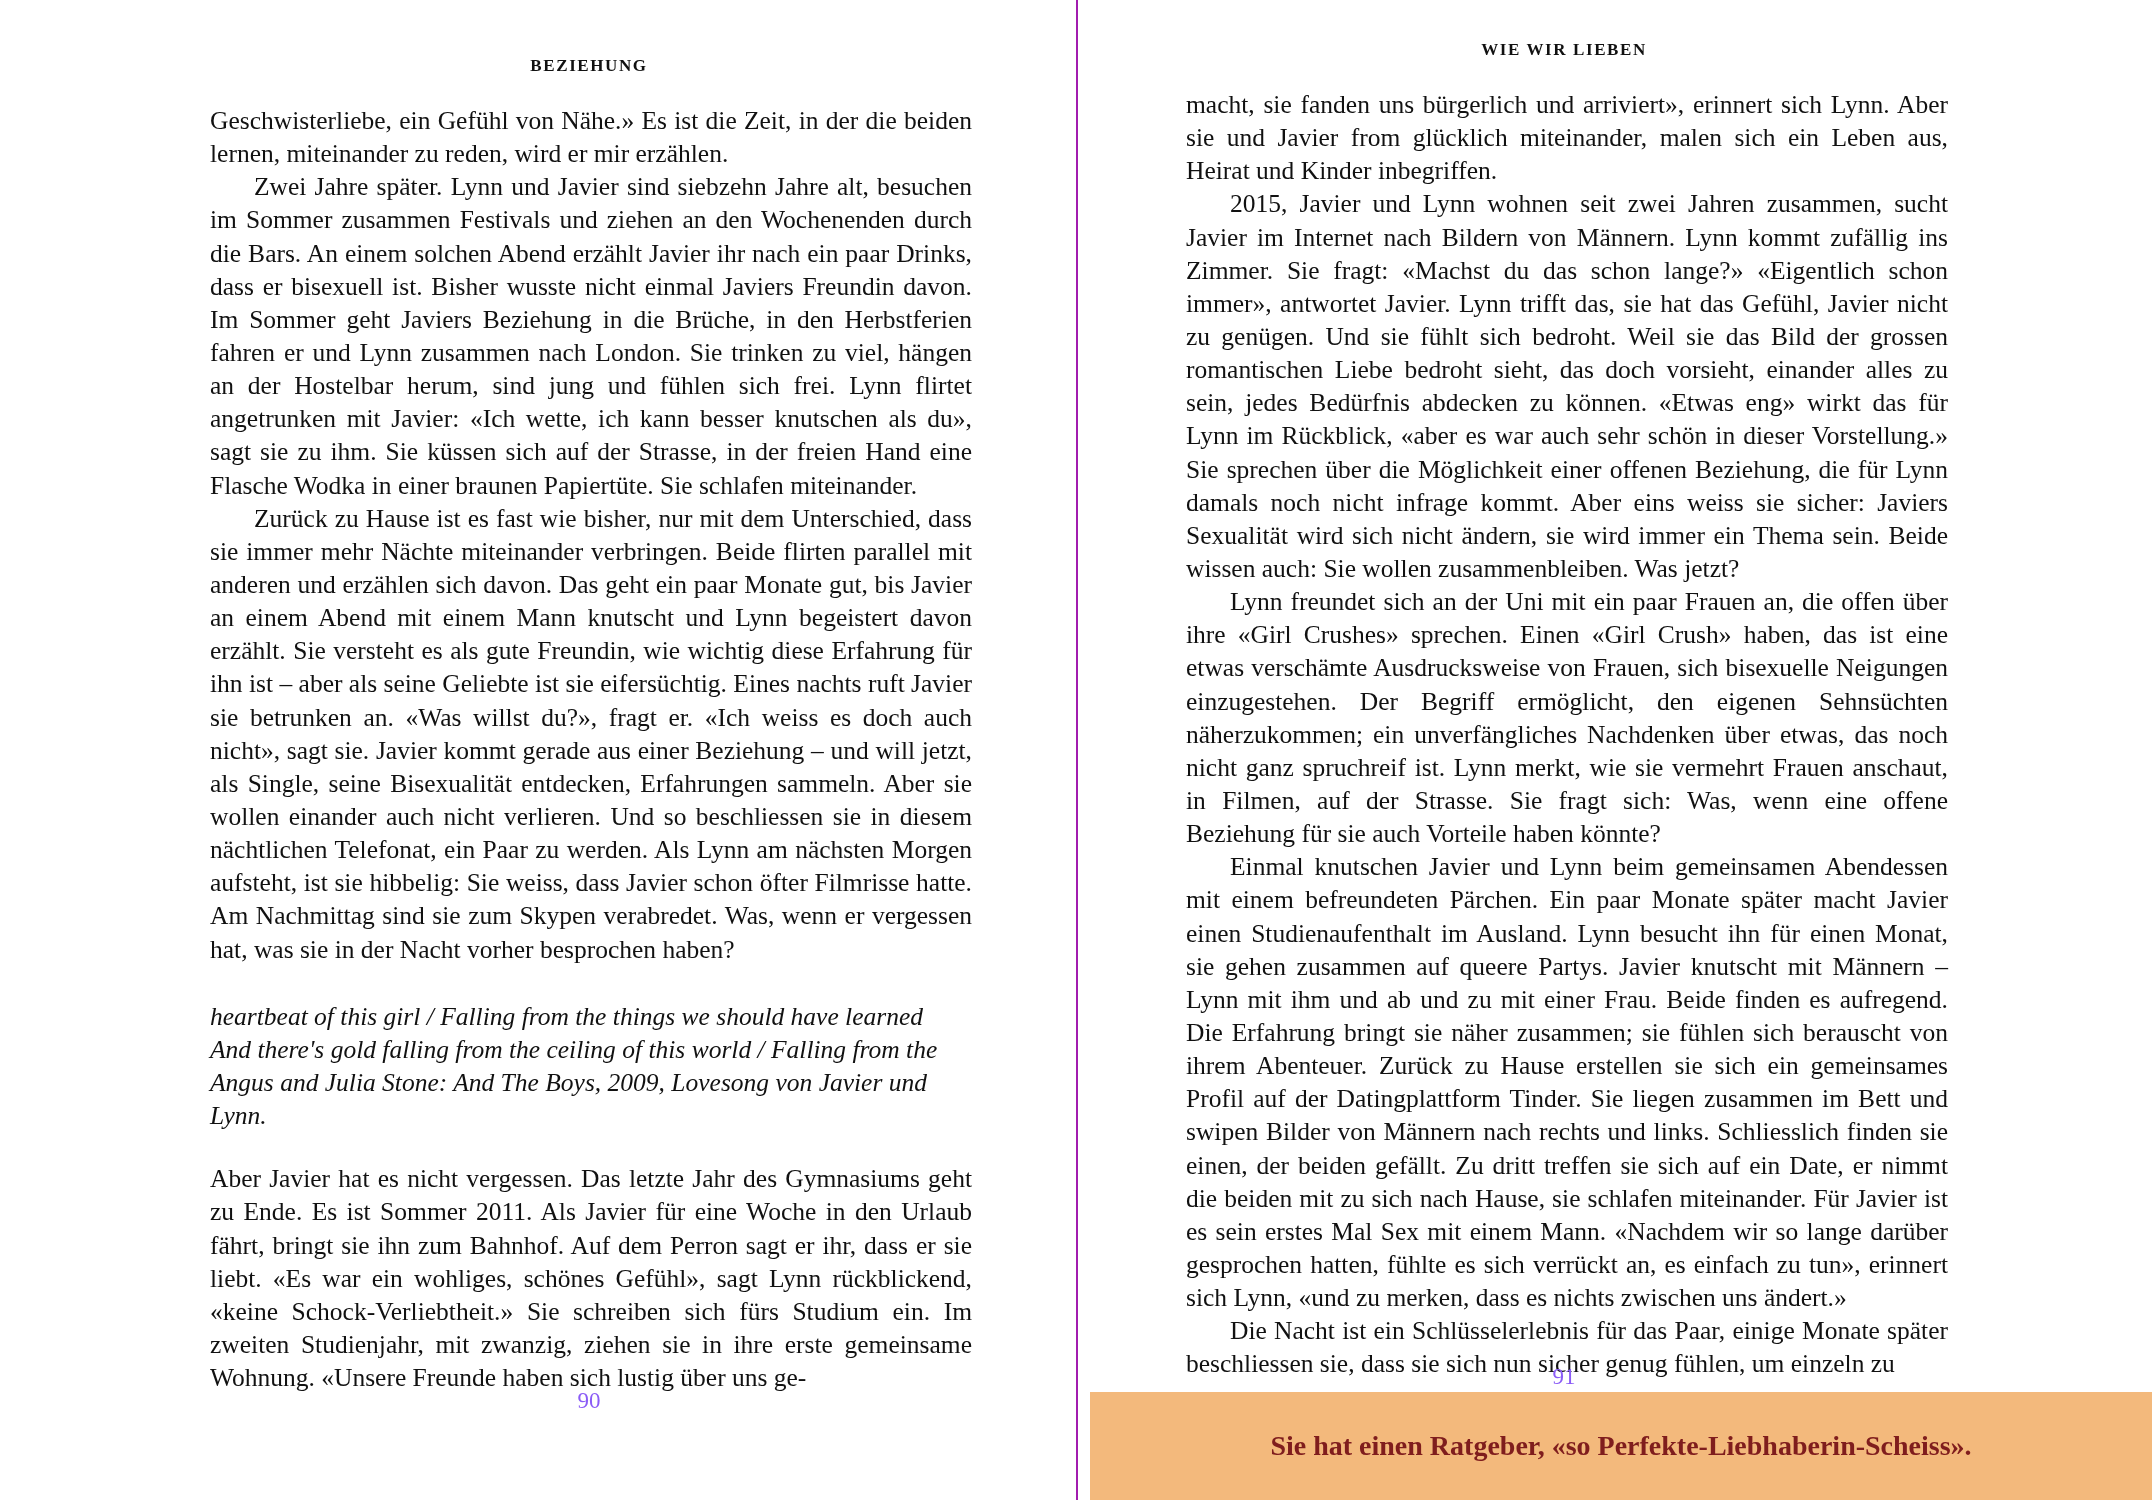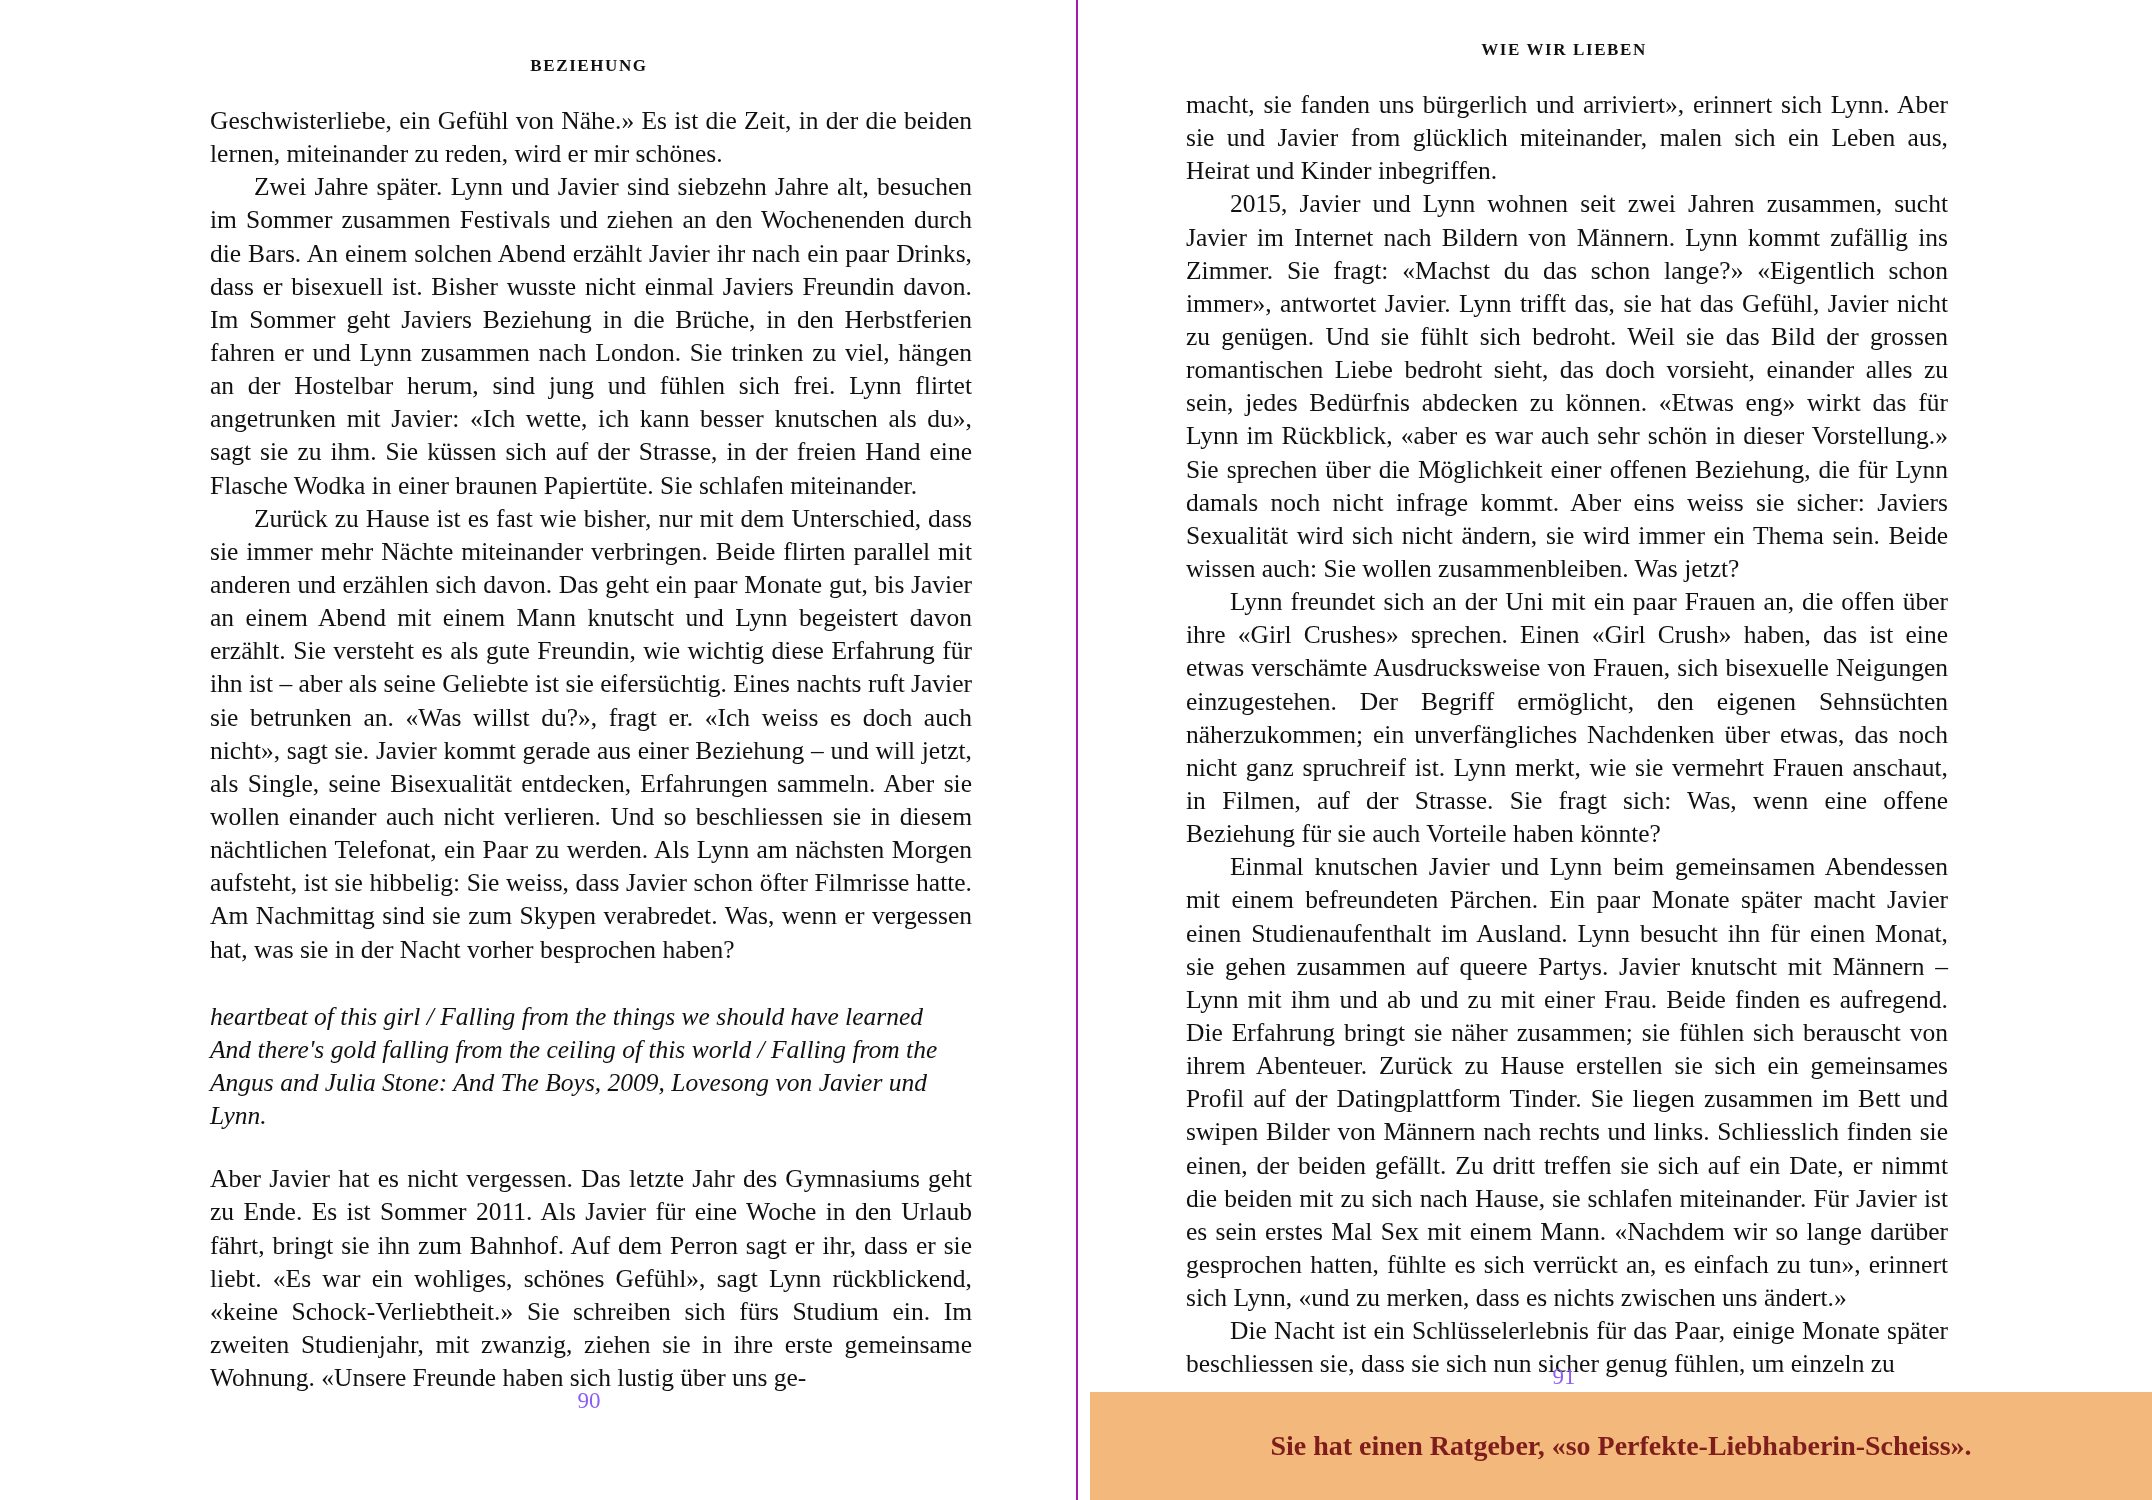--- a/index.html
+++ b/index.html
@@ -113,7 +113,7 @@
   <div class="page page-left">
     <div class="running-head">BEZIEHUNG</div>
     <div class="col">
-      <p class="noindent">Geschwisterliebe, ein Gefühl von Nähe.» Es ist die Zeit, in der die beiden lernen, miteinander zu reden, wird er mir schönes.</p>
+      <p class="noindent">Geschwisterliebe, ein Gefühl von Nähe.» Es ist die Zeit, in der die beiden lernen, miteinander zu reden, wird er mir erzählen.</p>
       <p class="indent">Zwei Jahre später. Lynn und Javier sind siebzehn Jahre alt, besuchen im Sommer zusammen Festivals und ziehen an den Wochenenden durch die Bars. An einem solchen Abend erzählt Javier ihr nach ein paar Drinks, dass er bisexuell ist. Bisher wusste nicht einmal Javiers Freundin davon. Im Sommer geht Javiers Beziehung in die Brüche, in den Herbstferien fahren er und Lynn zusammen nach London. Sie trinken zu viel, hängen an der Hostelbar herum, sind jung und fühlen sich frei. Lynn flirtet angetrunken mit Javier: «Ich wette, ich kann besser knutschen als du», sagt sie zu ihm. Sie küssen sich auf der Strasse, in der freien Hand eine Flasche Wodka in einer braunen Papiertüte. Sie schlafen miteinander.</p>
       <p class="indent">Zurück zu Hause ist es fast wie bisher, nur mit dem Unterschied, dass sie immer mehr Nächte miteinander verbringen. Beide flirten parallel mit anderen und erzählen sich davon. Das geht ein paar Monate gut, bis Javier an einem Abend mit einem Mann knutscht und Lynn begeistert davon erzählt. Sie versteht es als gute Freundin, wie wichtig diese Erfahrung für ihn ist – aber als seine Geliebte ist sie eifersüchtig. Eines nachts ruft Javier sie betrunken an. «Was willst du?», fragt er. «Ich weiss es doch auch nicht», sagt sie. Javier kommt gerade aus einer Beziehung – und will jetzt, als Single, seine Bisexualität entdecken, Erfahrungen sammeln. Aber sie wollen einander auch nicht verlieren. Und so beschliessen sie in diesem nächtlichen Telefonat, ein Paar zu werden. Als Lynn am nächsten Morgen aufsteht, ist sie hibbelig: Sie weiss, dass Javier schon öfter Filmrisse hatte. Am Nachmittag sind sie zum Skypen verabredet. Was, wenn er vergessen hat, was sie in der Nacht vorher besprochen haben?</p>
       <div class="quote-block">

